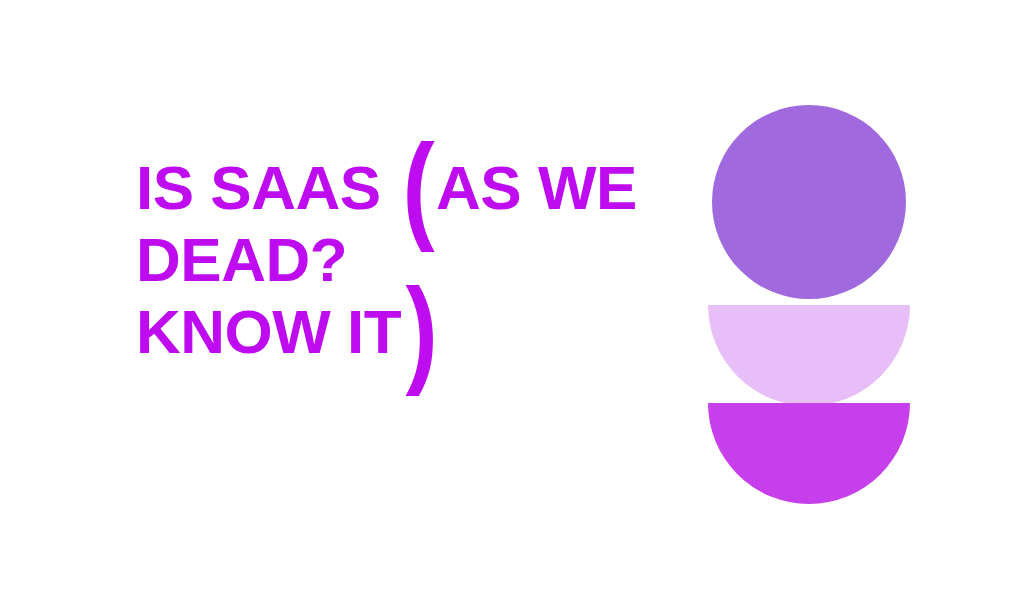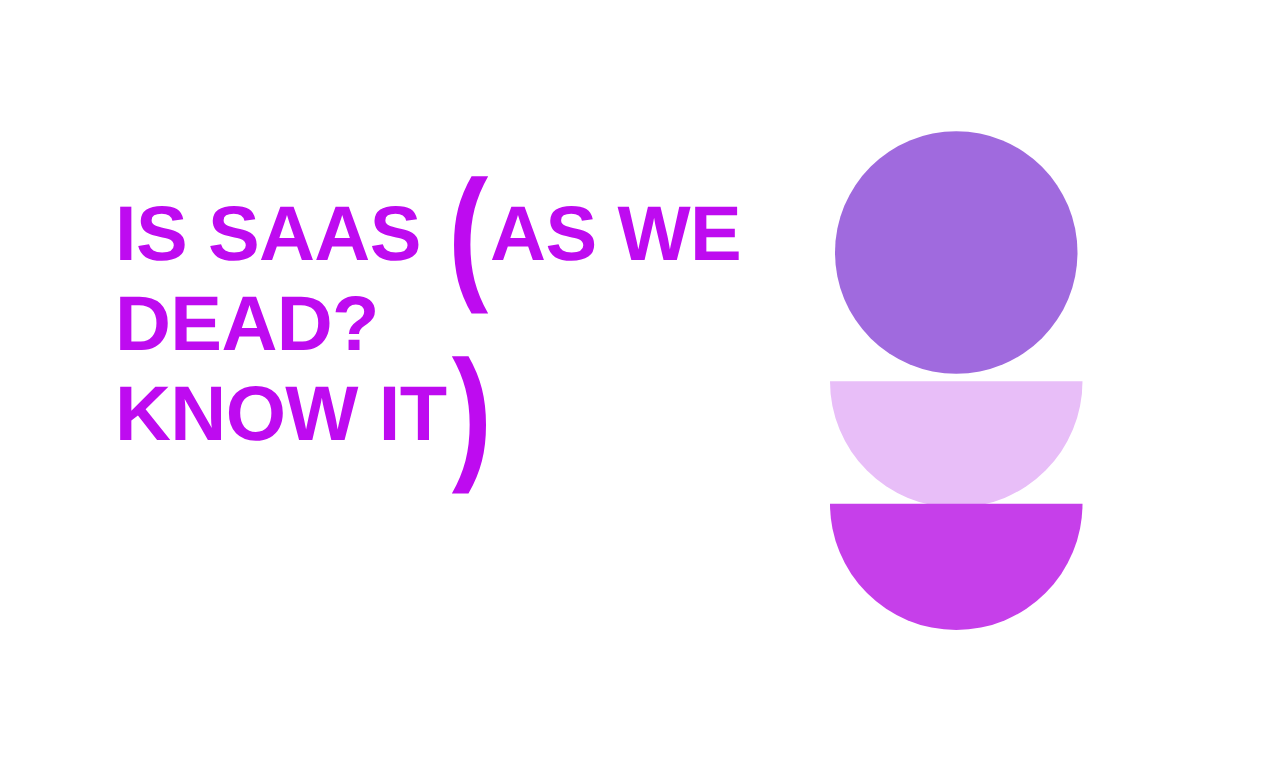--- a/index.html
+++ b/index.html
@@ -17,6 +17,7 @@
     height: 611px;
     background: #ffffff;
     overflow: hidden;
+    margin-left: 44px;
   }
 
   

